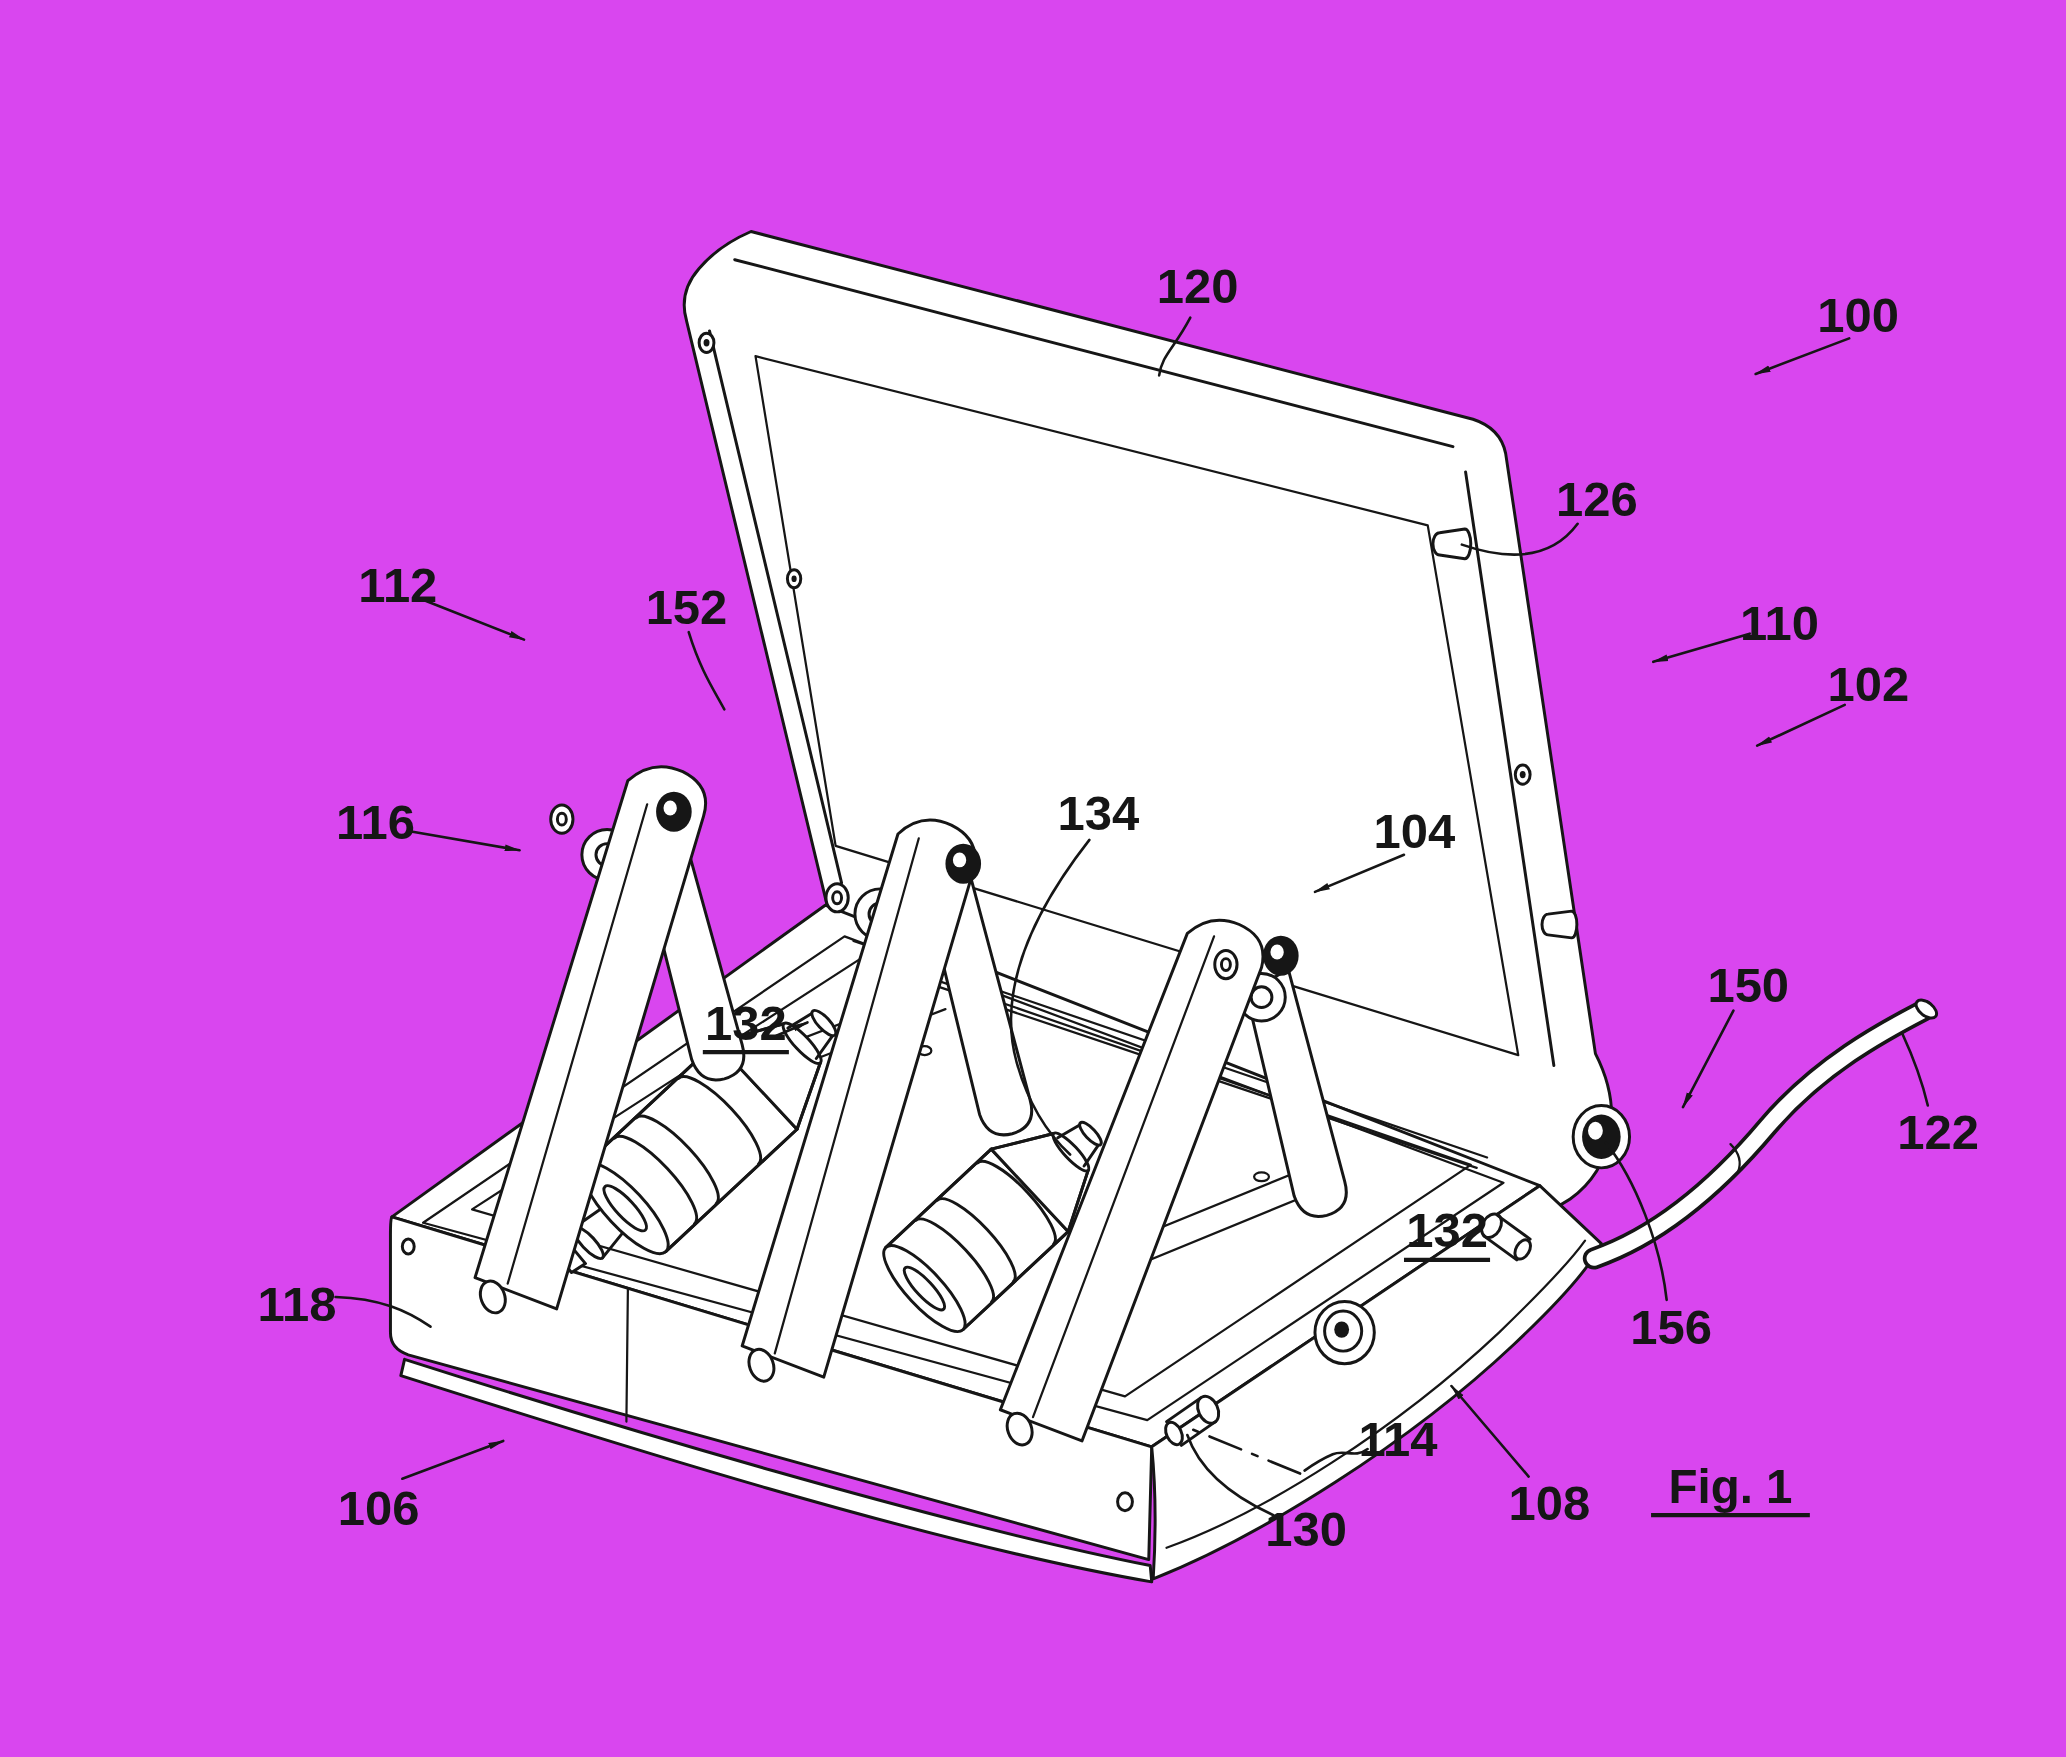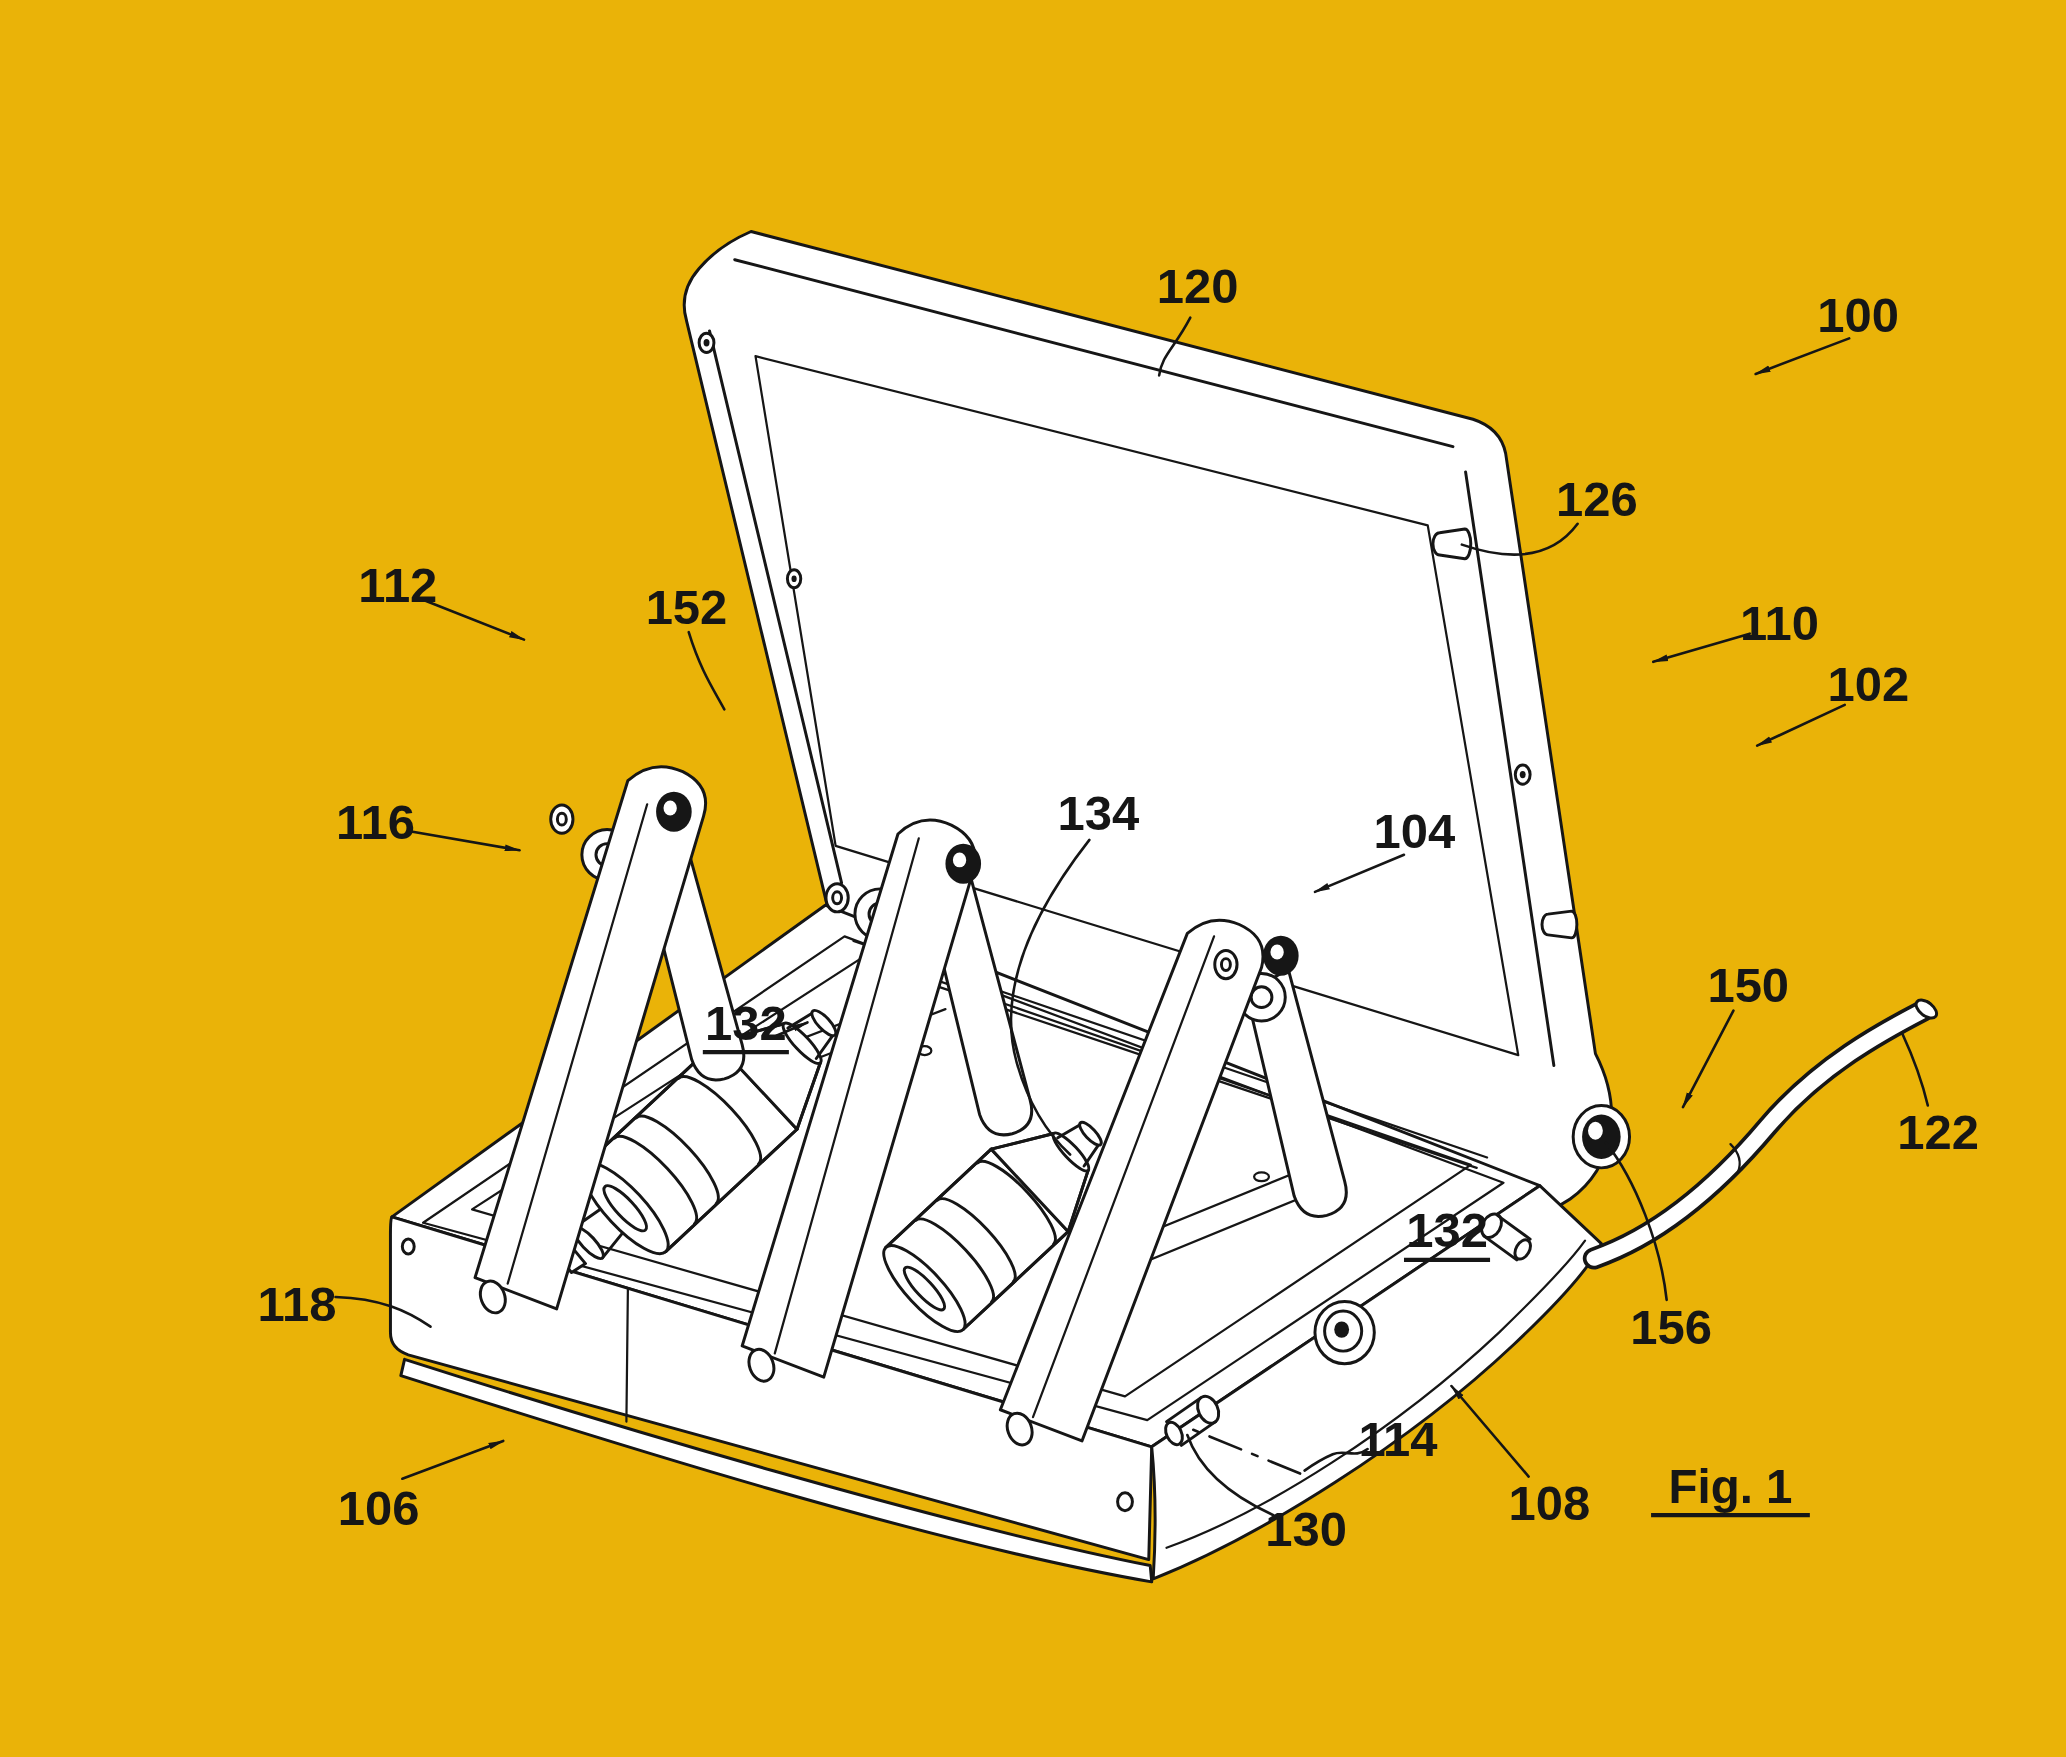--- a/index.html
+++ b/index.html
@@ -3,7 +3,7 @@
 <meta charset="utf-8">
 <style>
   html,body{margin:0;padding:0;background:#ffffff;}
-  #page{position:relative;width:2066px;height:1757px;background:#eab308;overflow:hidden;}
+  #page{position:relative;width:2066px;height:1757px;background:#d946ef;overflow:hidden;}
   svg{position:absolute;left:0;top:0;}
   .ink{stroke:#161616;fill:none;stroke-width:4;stroke-linecap:round;stroke-linejoin:round;}
   .fillw{fill:#ffffff;}

